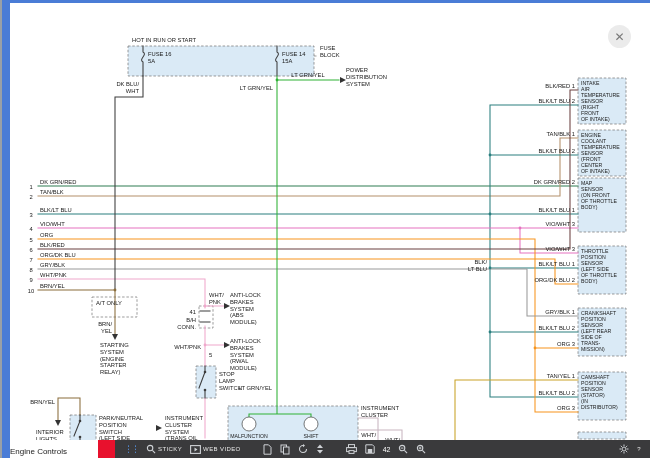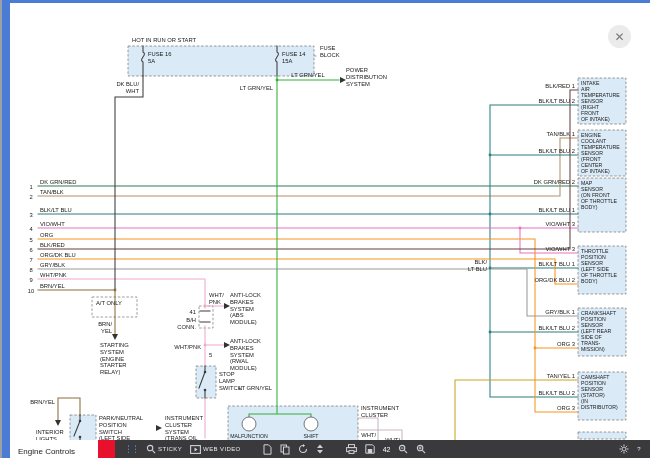--- a/index.html
+++ b/index.html
@@ -11,7 +11,7 @@
   svg.diagram{display:block}
   .close-btn{position:absolute;top:25px;right:19px;width:23px;height:23px;border-radius:50%;background:#ebebeb;color:#777;display:flex;align-items:center;justify-content:center;font-size:12px;cursor:pointer;z-index:5}
   .footer{position:absolute;left:10px;right:0;bottom:0;height:18px;display:flex;align-items:stretch;overflow:hidden;z-index:6}
-  .footer-title{width:88px;background:#fff;font-size:8px;color:#222;padding-left:8px;padding-top:7px;white-space:nowrap}
+  .footer-title{width:88px;background:#fff;font-size:8px;color:#222;padding-left:0;padding-top:7px;white-space:nowrap}
   .stop-btn{width:17px;background:var(--red-button,#e8112d)}
   .toolbar{flex:1;background:var(--toolbar-bg,#3a3a3c);display:flex;align-items:center;gap:8px;padding:0 9px;color:#ddd}
   .tb-item{display:flex;align-items:center;gap:2px;cursor:pointer}

